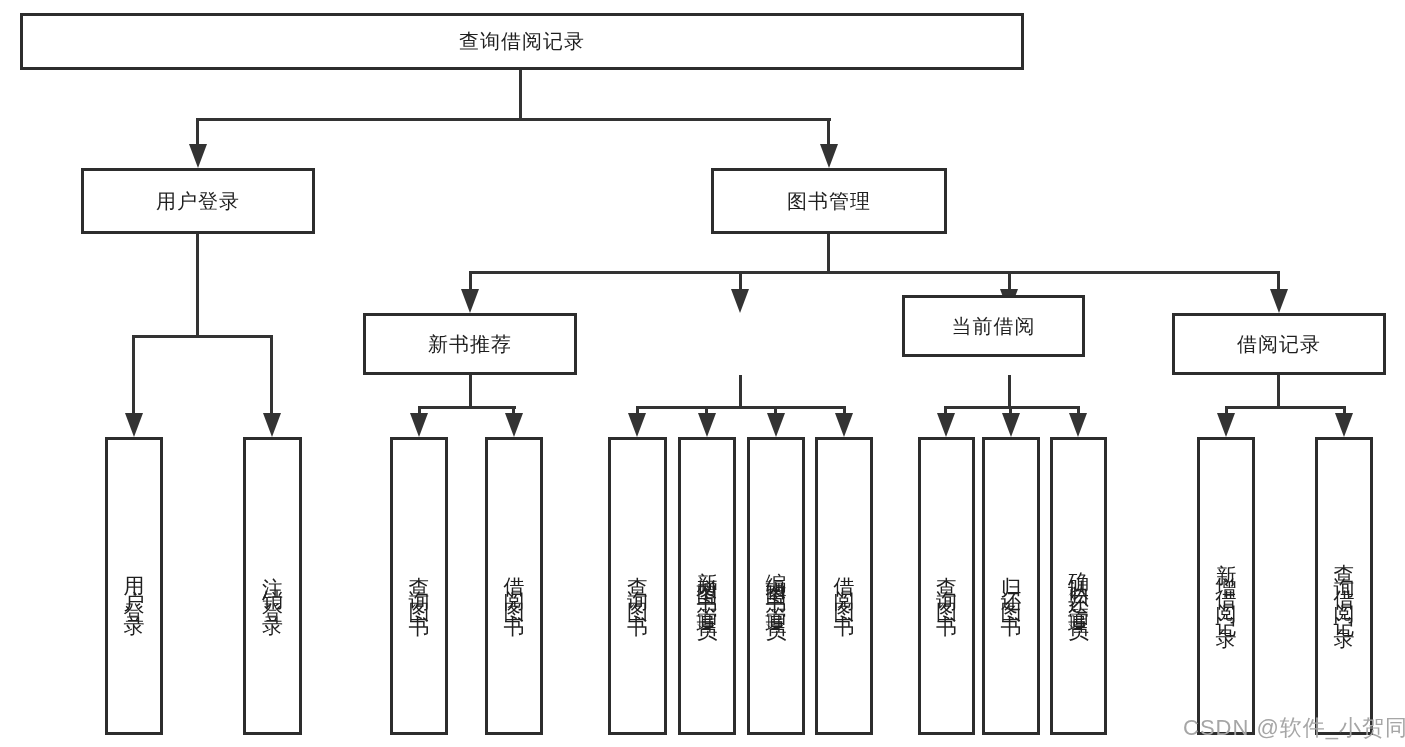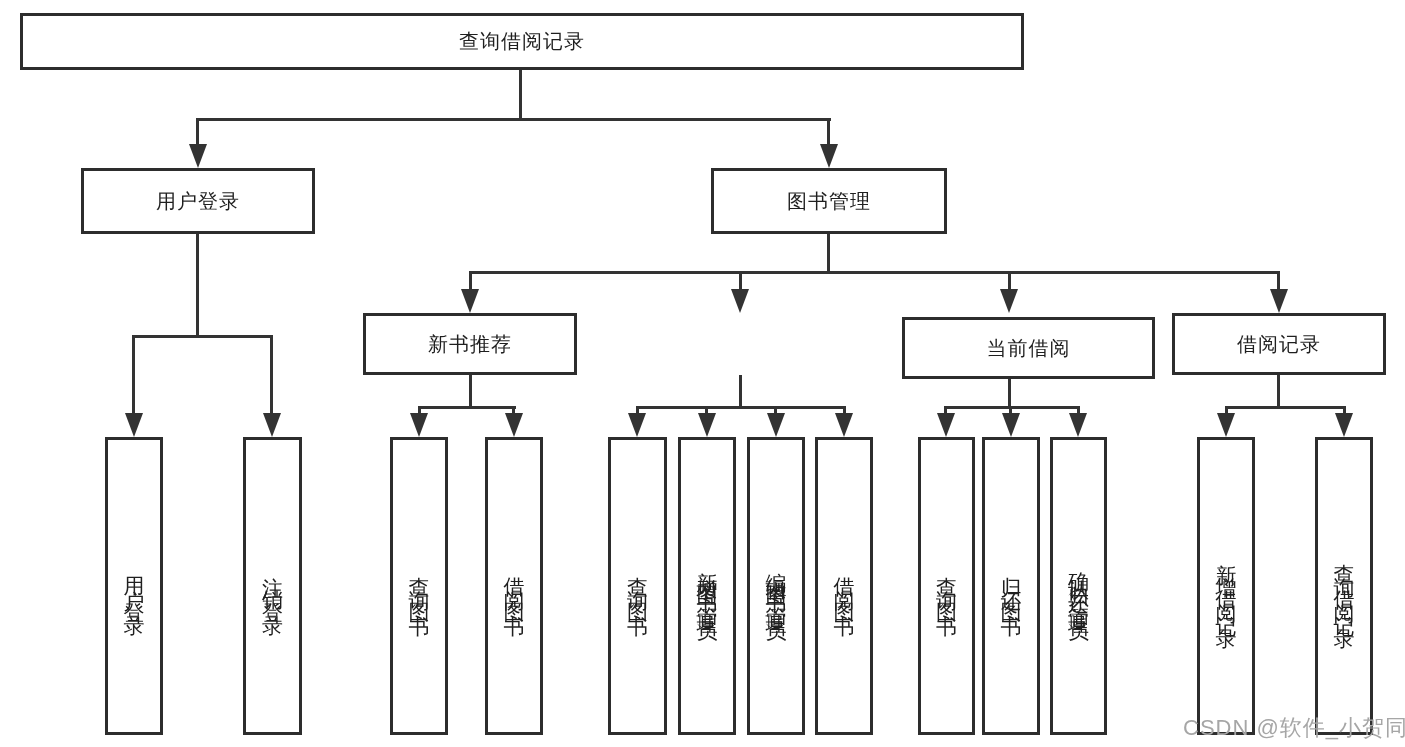--- a/index.html
+++ b/index.html
@@ -104,7 +104,7 @@
   <div class="box" style="left:711px;top:168px;width:236px;height:66px">图书管理</div>
 
   <div class="box" style="left:363px;top:313px;width:214px;height:62px">新书推荐</div>
-  <div class="box" style="left:902px;top:317px;width:253px;height:62px">当前借阅</div>
+  <div class="box" style="left:902px;top:295px;width:183px;height:62px">当前借阅</div>
   <div class="box" style="left:1172px;top:313px;width:214px;height:62px">借阅记录</div>
 
   <div class="box vbox" style="left:105px;top:437px;width:58px;height:298px">用户登录</div>

